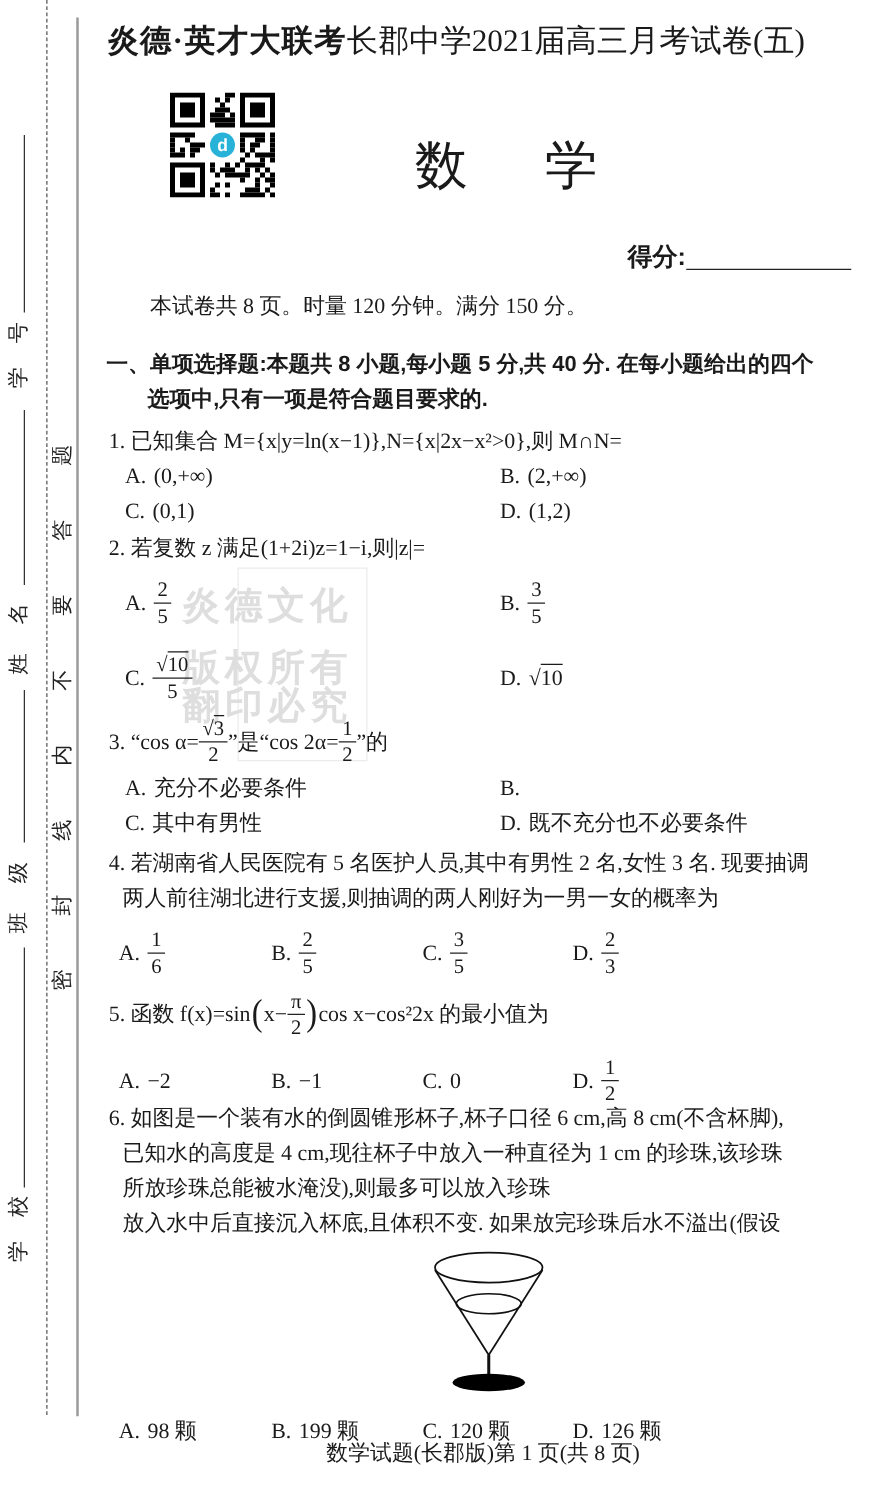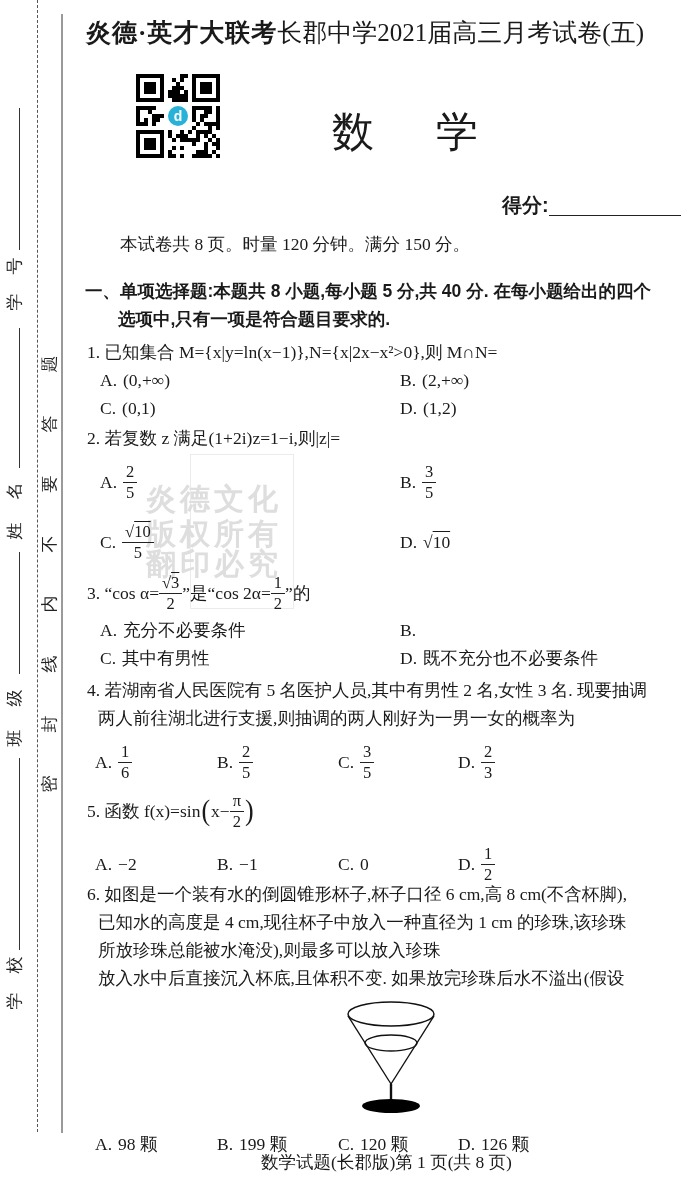--- a/index.html
+++ b/index.html
@@ -84,7 +84,7 @@
 <div class="vchar sealchar" style="top:772px;">密</div>
 
 <div class="wm-box"></div>
-<div class="wm-line" style="top:464px;margin-top:15px;">炎德文化</div>
+<div class="wm-line" style="top:464px;">炎德文化</div>
 <div class="wm-line" style="top:514px;">版权所有</div>
 <div class="wm-line" style="top:544px;">翻印必究</div>
 

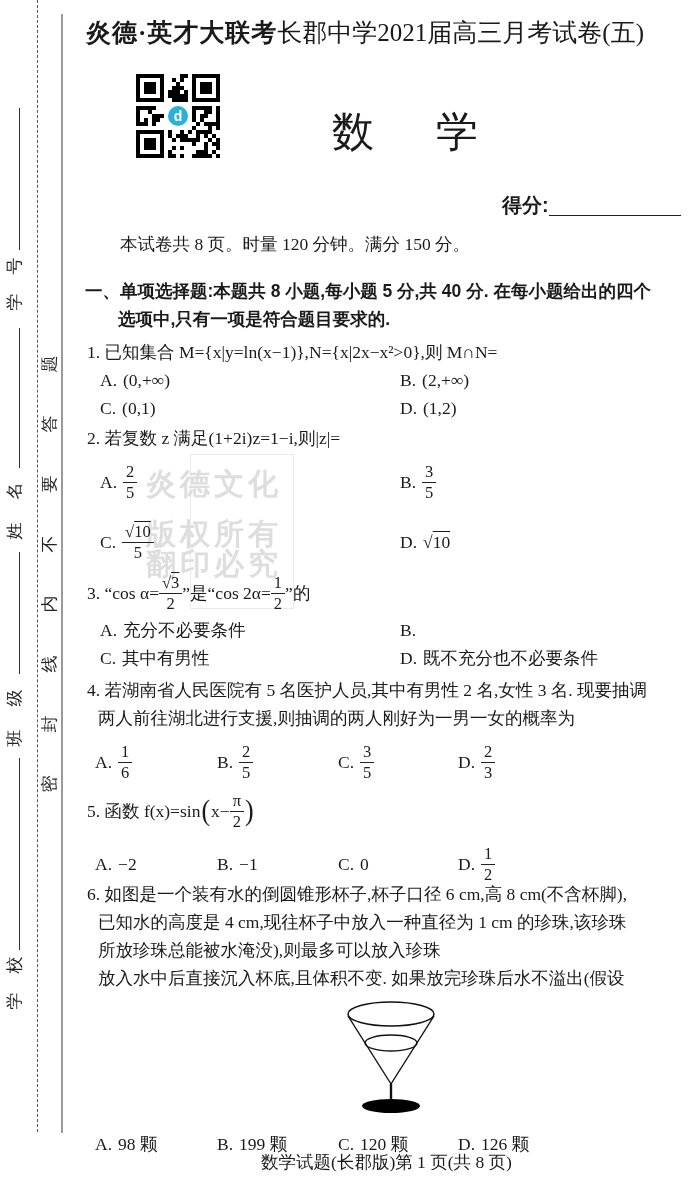--- a/index.html
+++ b/index.html
@@ -366,7 +366,7 @@
     <span class="q-first">5.</span>&nbsp;<span>函数 f(x)=sin</span><span class="bigp">(</span><span>x−</span><span class="frac">
         <span class="num">π</span>
         <span class="den">2</span>
-      </span><span class="bigp">)</span>
+      </span><span class="bigp">)</span><span>cos x−cos²2x 的最小值为</span>
   </div>
   <div class="opts4 fracrow">
     <span class="opt">

